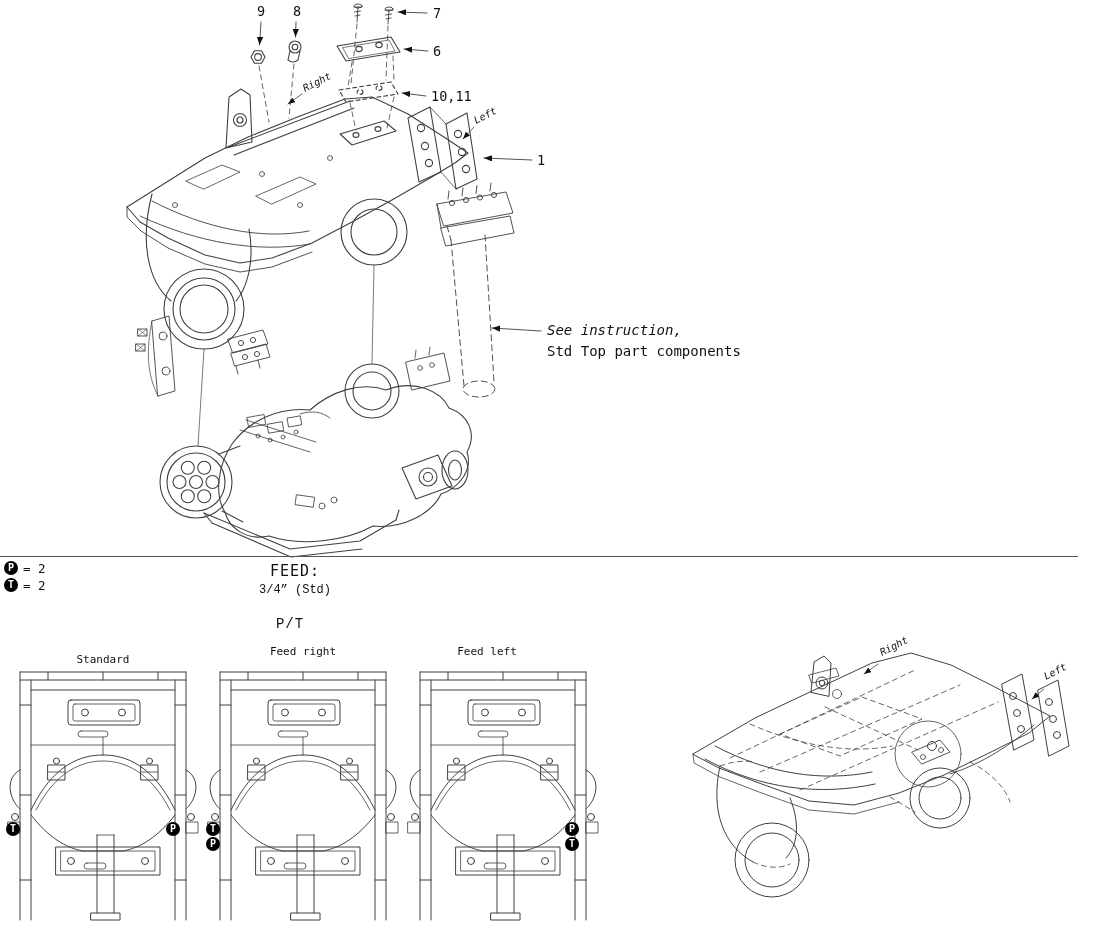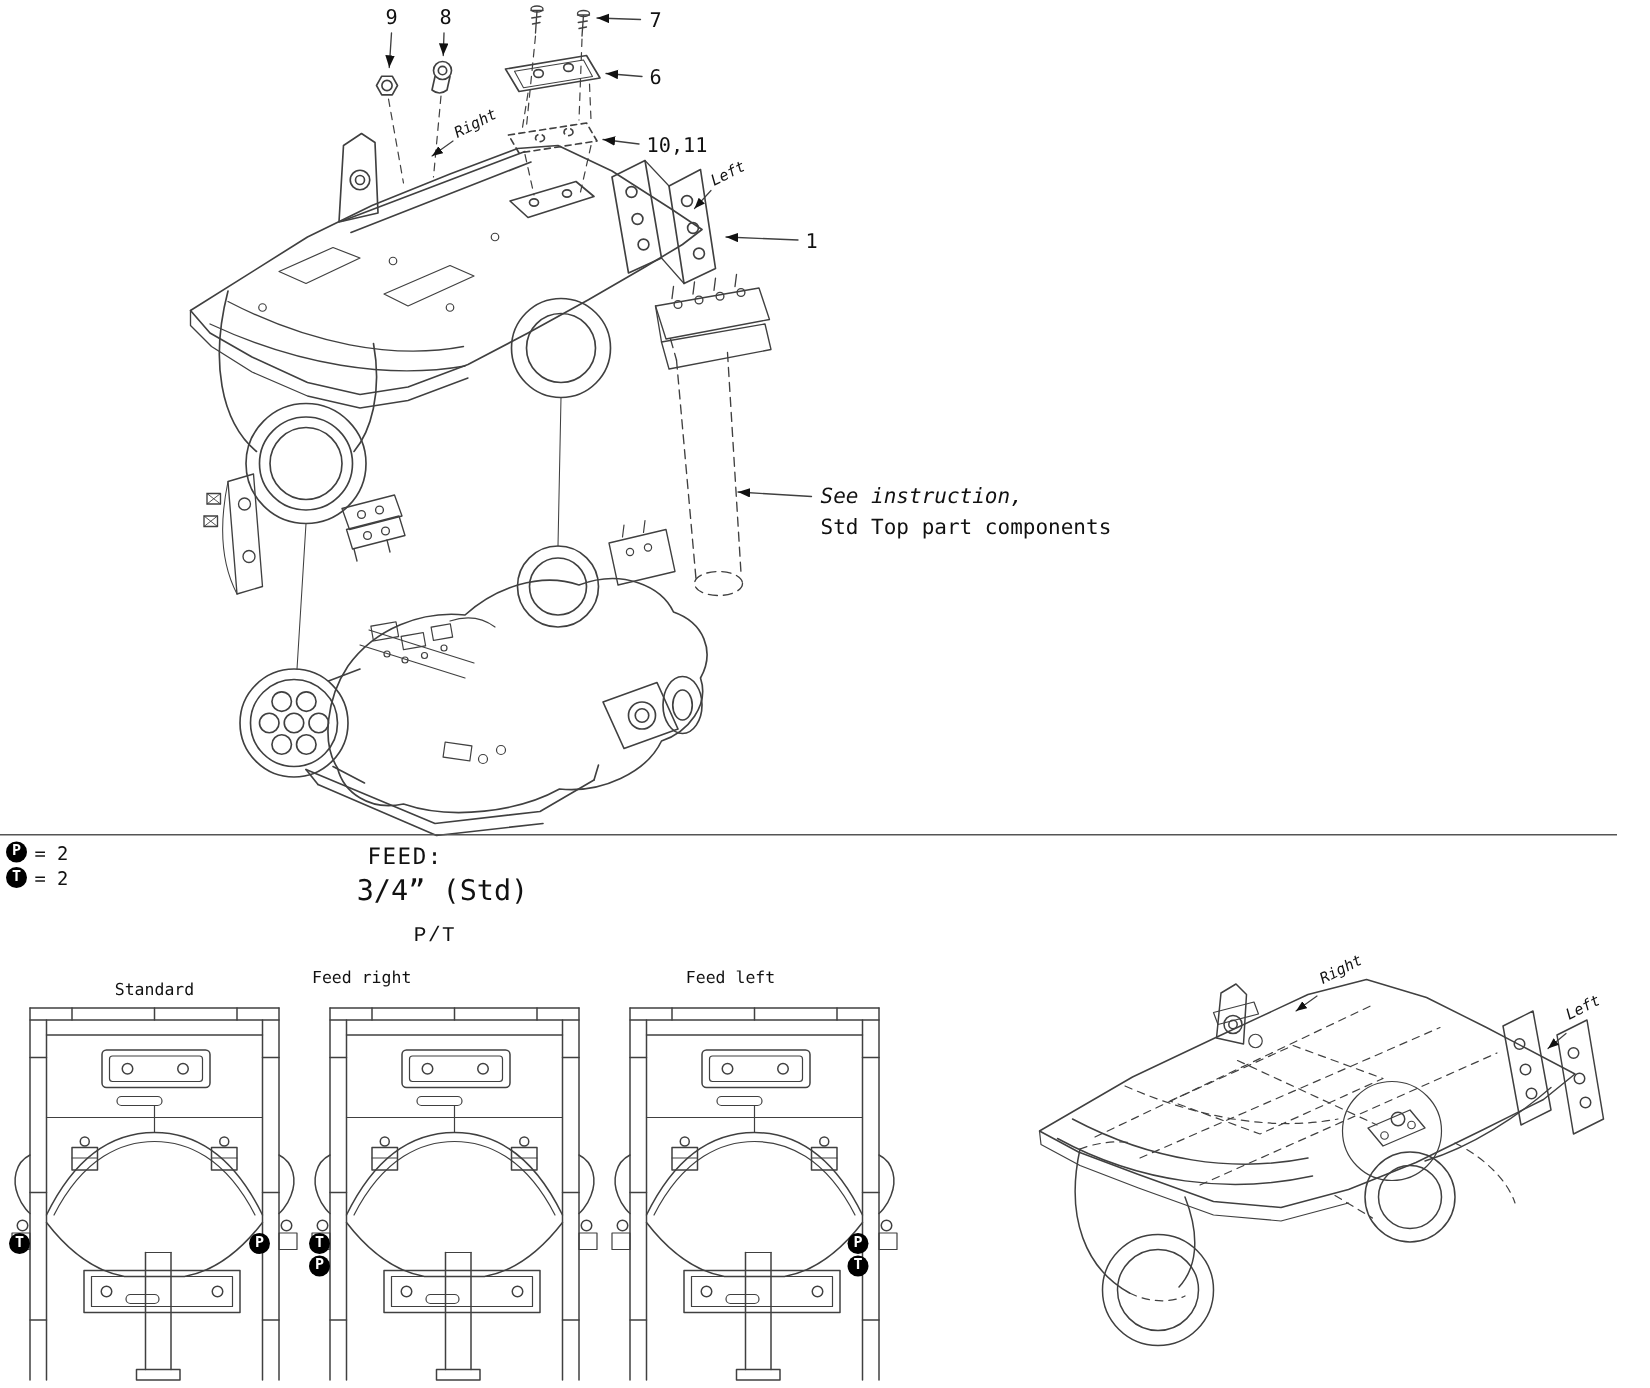--- a/index.html
+++ b/index.html
@@ -234,7 +234,7 @@
   <div class="badge" style="left:4px;top:578px">T</div>
   <div class="lbl legend-txt" style="left:23px;top:578px">= 2</div>
 
-  <div class="lbl feed-title" style="left:245px;top:562px;width:100px;text-align:left">FEED:</div>
+  <div class="lbl feed-title" style="left:245px;top:562px;width:100px;text-align:center">FEED:</div>
   <div class="lbl feed-spec" style="left:225px;top:583px;width:140px;text-align:center">3/4” (Std)</div>
   <div class="lbl pt-heading" style="left:250px;top:616px;width:80px;text-align:center">P/T</div>
 

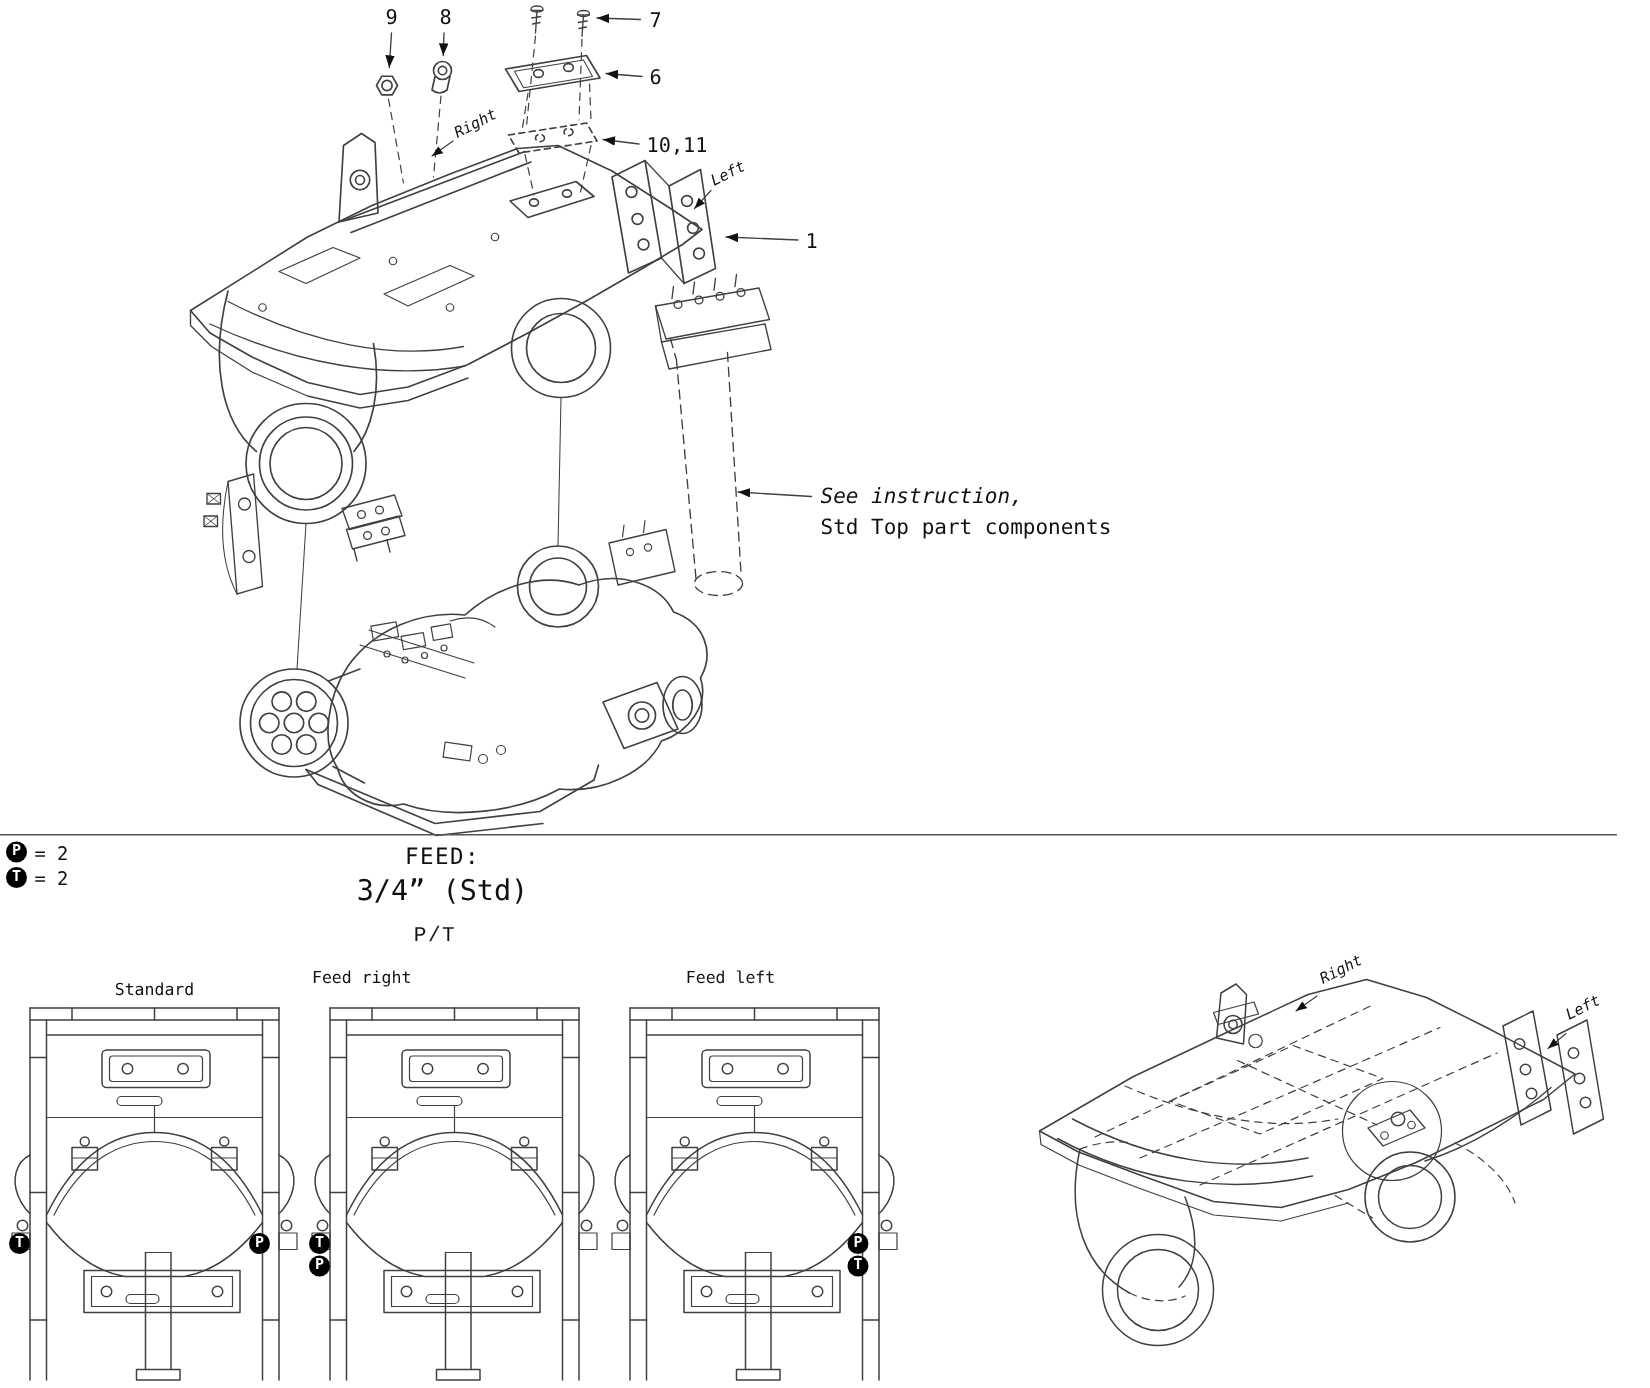--- a/index.html
+++ b/index.html
@@ -16,7 +16,7 @@
   .view-label { font-size:11px; }
   .legend-txt { font-size:12.5px; }
   .feed-title { font-size:15px; letter-spacing:1px; }
-  .feed-spec { font-size:19px; }
+  .feed-spec { font-size:12px;font-family:Liberation Mono, monospace; }
   .pt-heading { font-size:14px; letter-spacing:1px;font-family:Liberation Mono, monospace; }
   .badge { position:absolute; width:14px; height:14px; border-radius:50%; background:#000;
            color:#fff; font-size:10px; font-weight:bold; text-align:center; line-height:14px; }

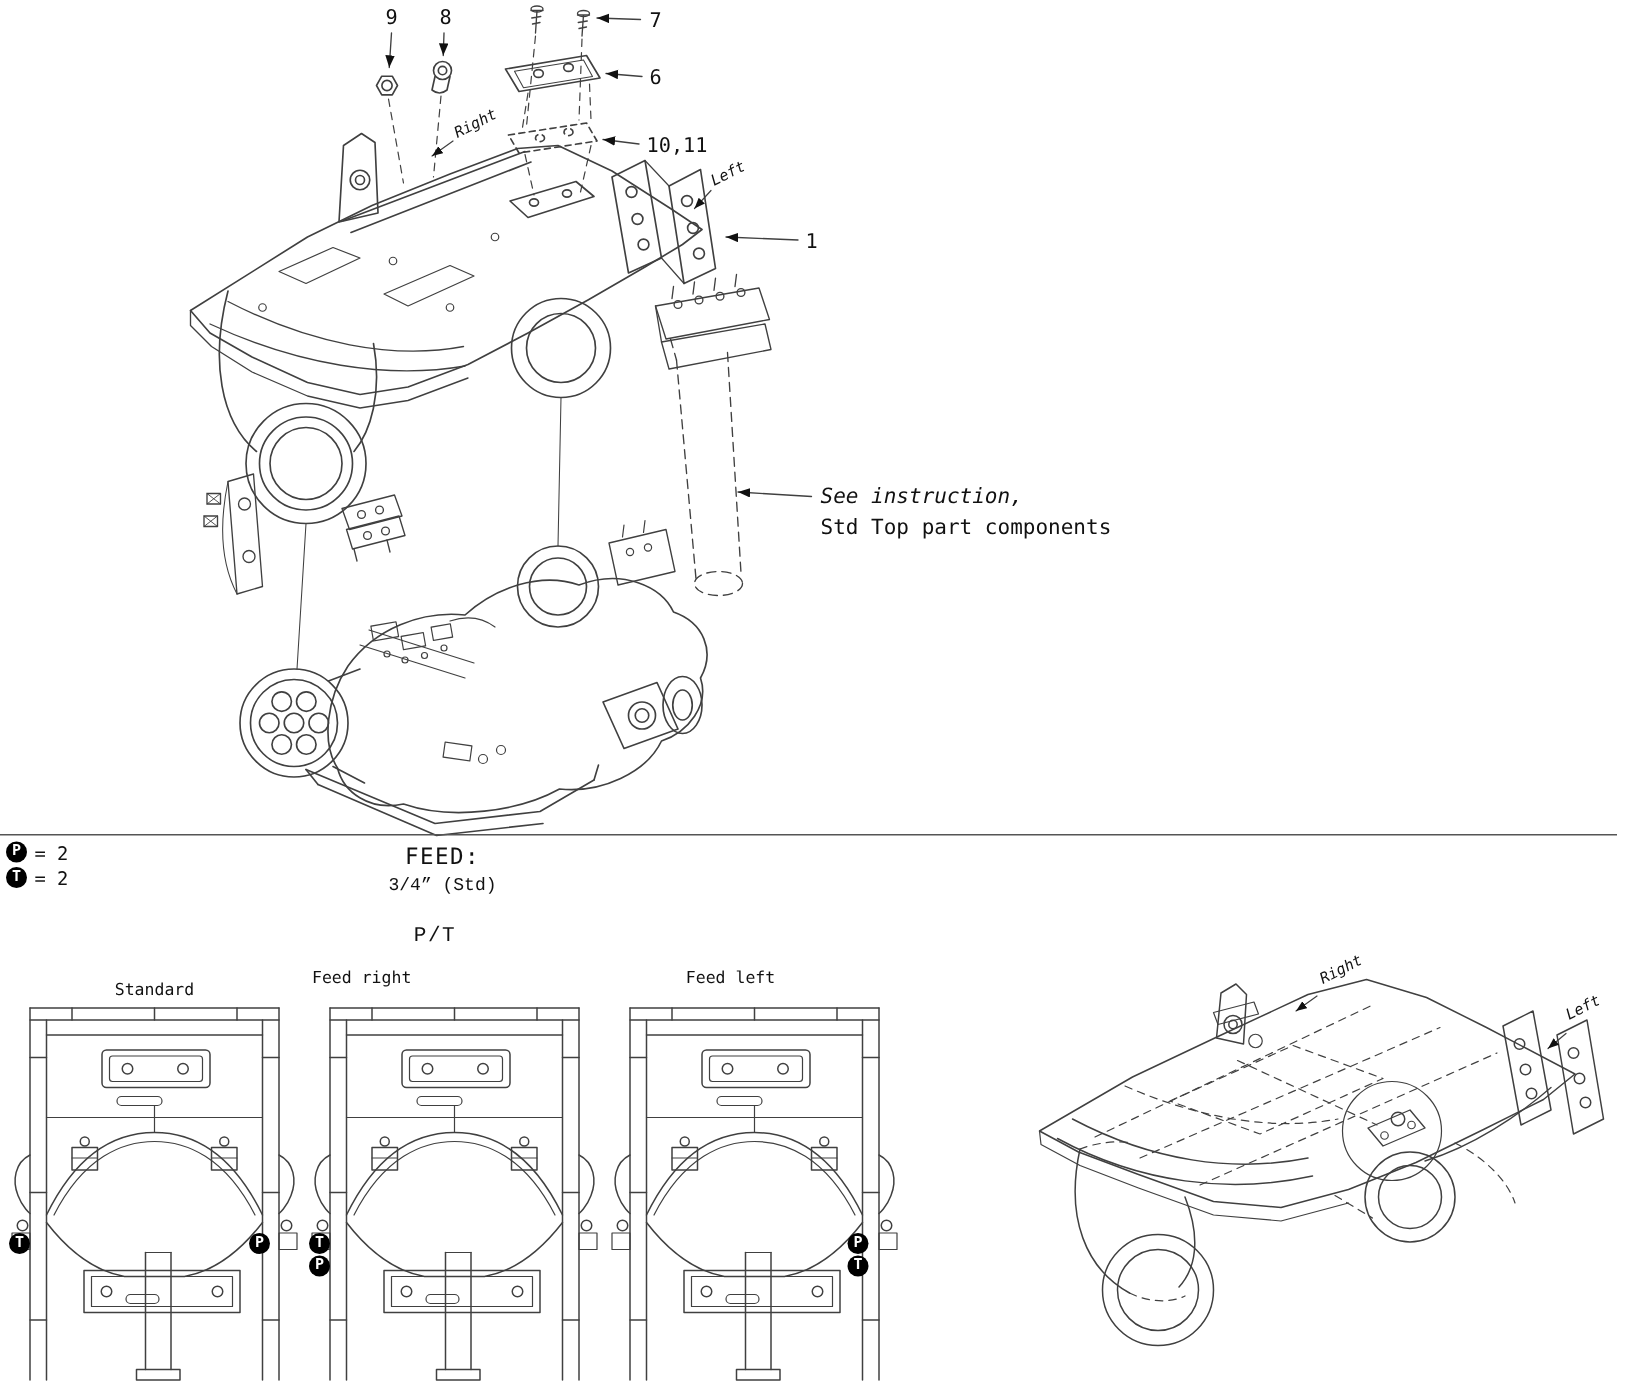--- a/index.html
+++ b/index.html
@@ -239,7 +239,7 @@
   <div class="lbl pt-heading" style="left:250px;top:616px;width:80px;text-align:center">P/T</div>
 
   <div class="lbl view-label" style="left:8px;top:653px;width:190px;text-align:center">Standard</div>
-  <div class="lbl view-label" style="left:208px;top:645px;width:190px;text-align:left">Feed right</div>
+  <div class="lbl view-label" style="left:208px;top:645px;width:190px;text-align:center">Feed right</div>
   <div class="lbl view-label" style="left:392px;top:645px;width:190px;text-align:center">Feed left</div>
 
   <svg style="left:0;top:640px" width="620" height="285" viewBox="0 0 620 285">

